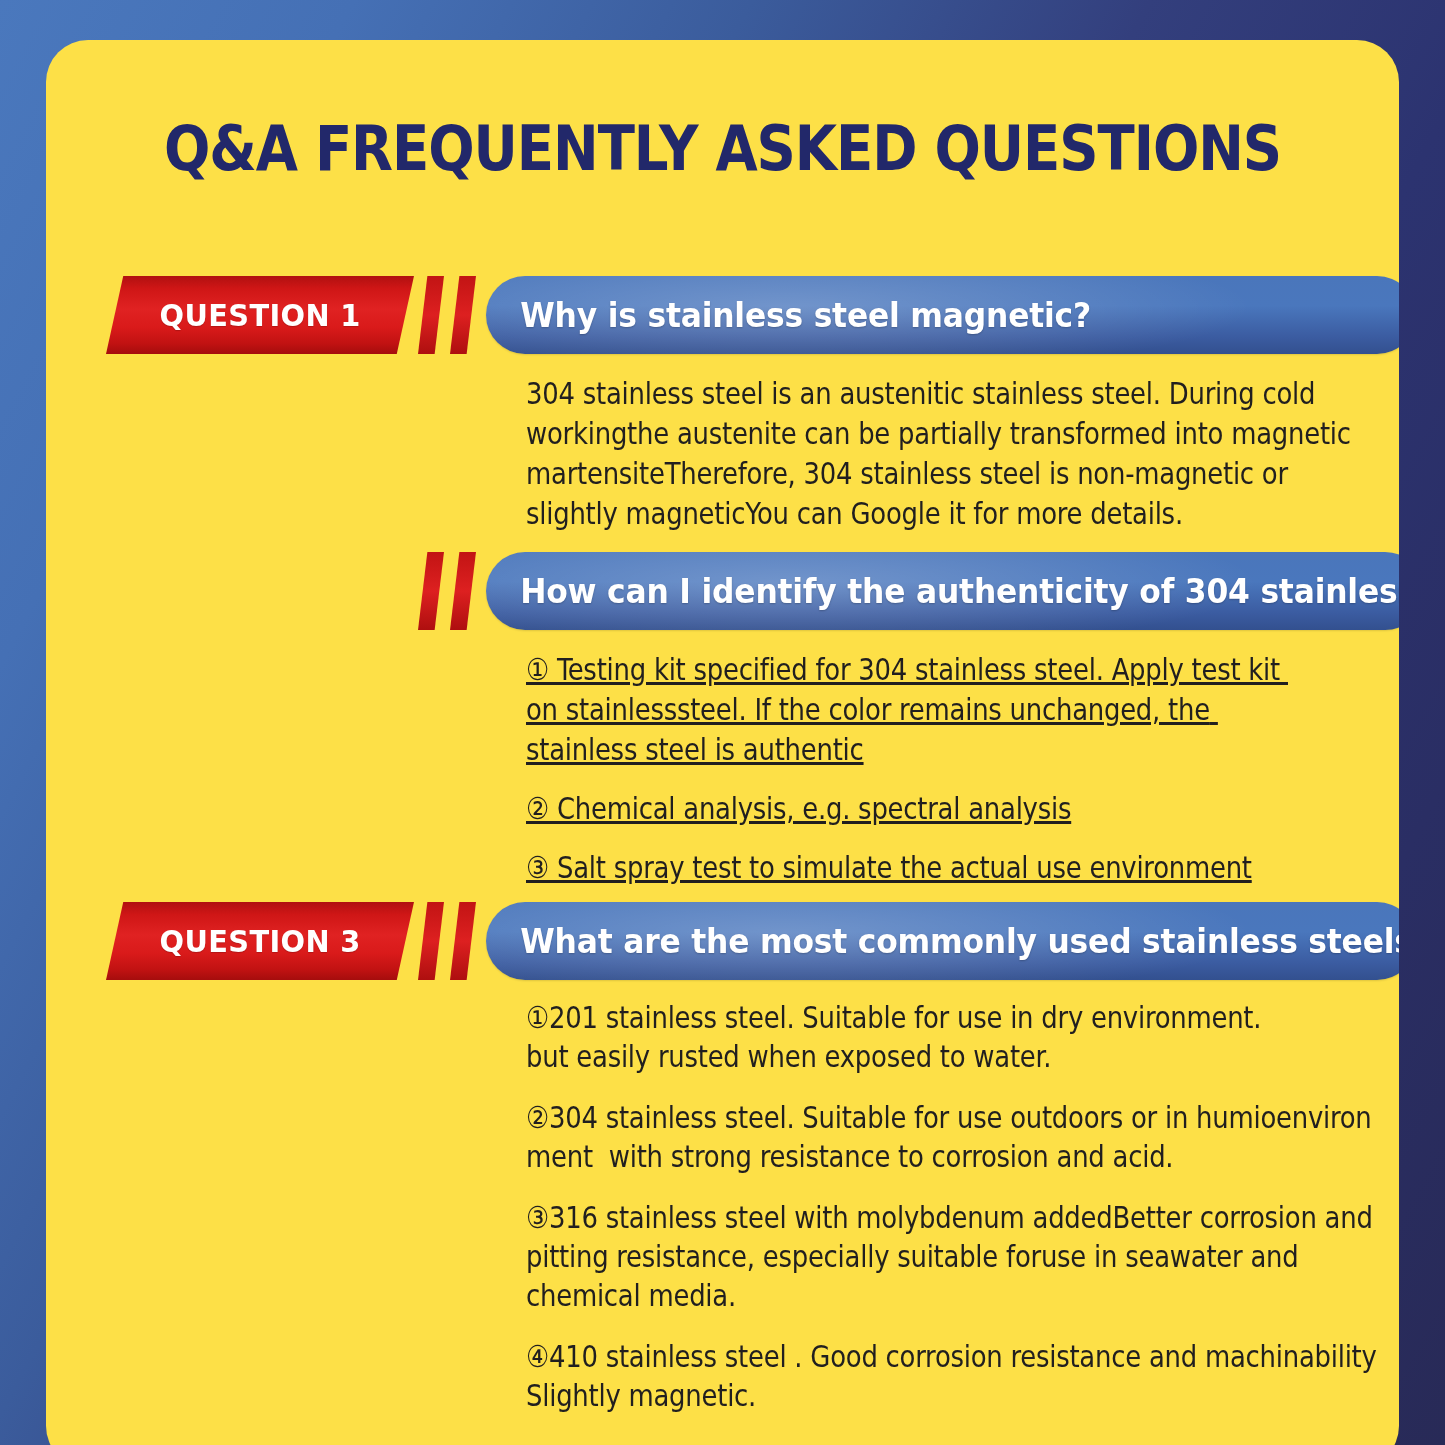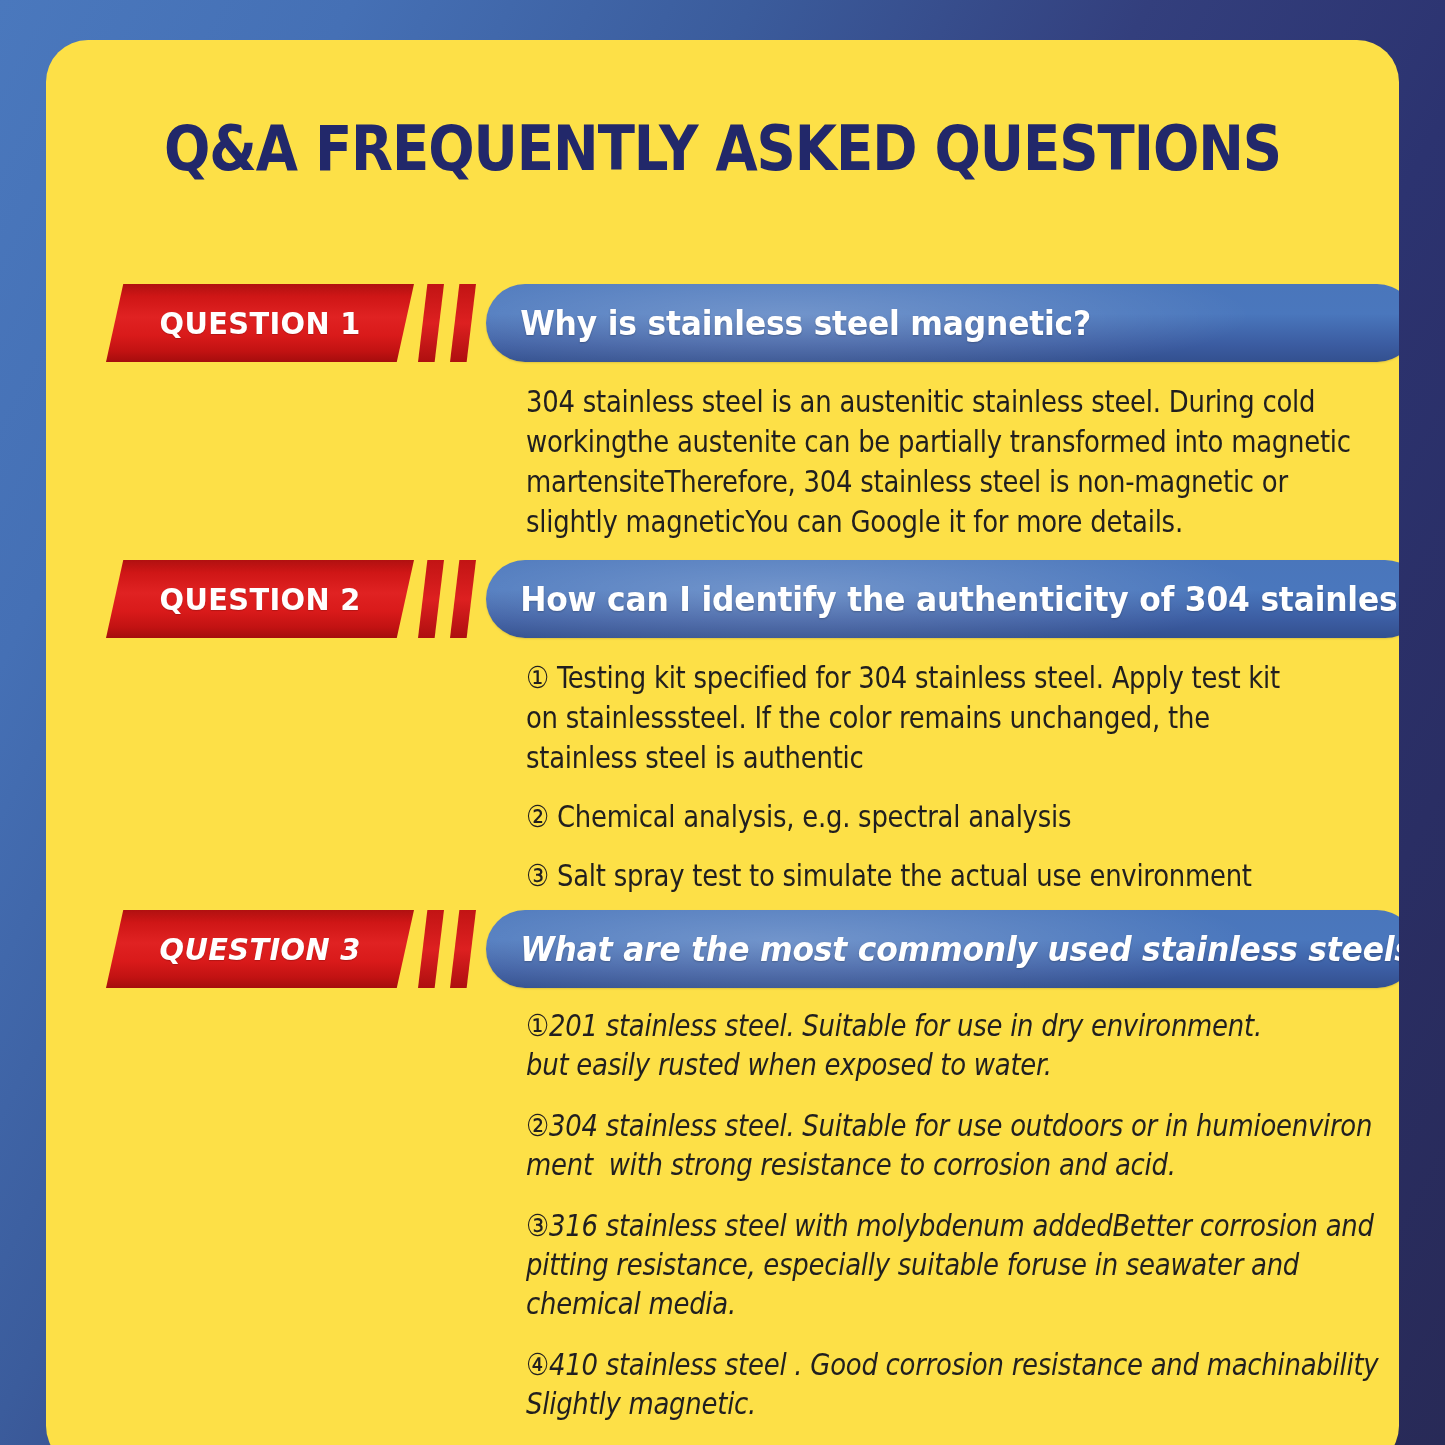--- a/index.html
+++ b/index.html
@@ -43,7 +43,7 @@
   }
 
   
-  .faq-block { position: absolute; left: 0; width: 100%; margin-top: 8px; }
+  .faq-block { position: absolute; left: 0; width: 100%; }
 
   .banner-row {
     position: relative;

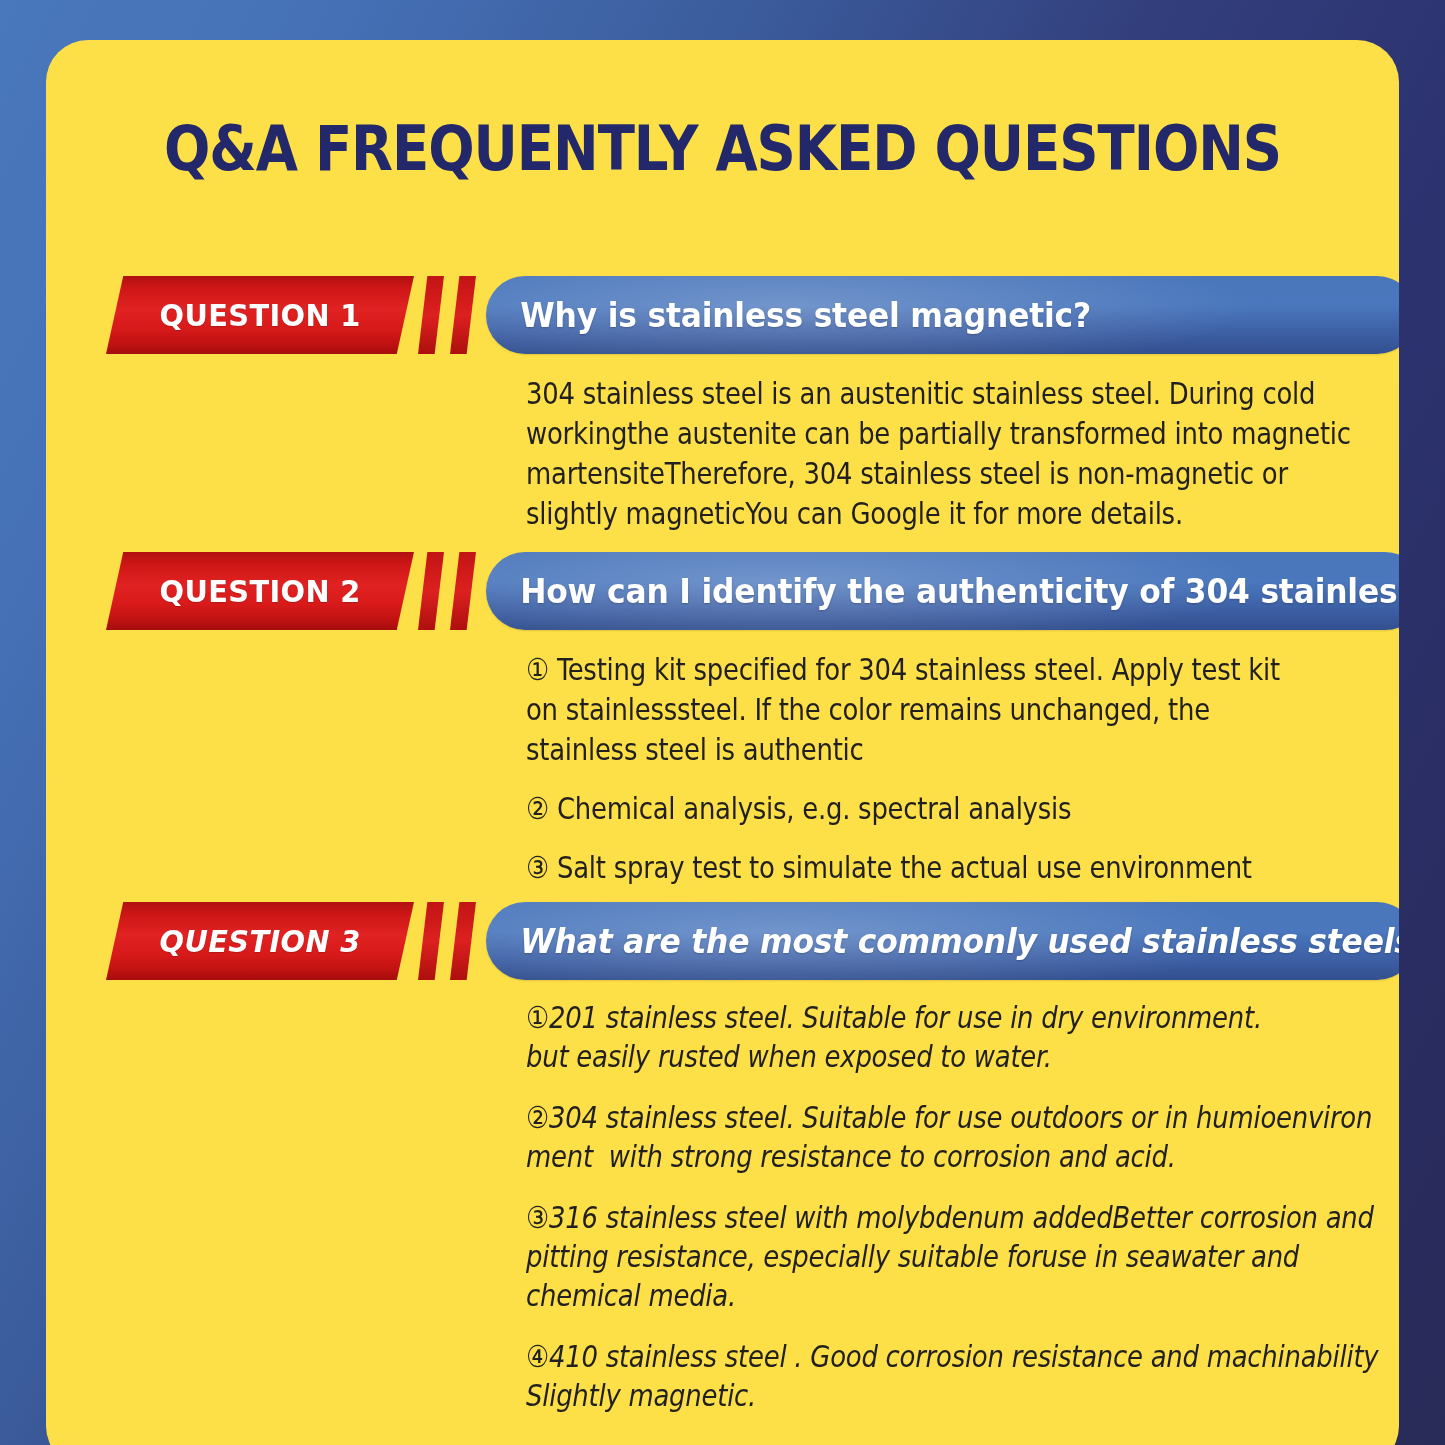--- a/index.html
+++ b/index.html
@@ -176,9 +176,6 @@
 
   <div class="faq-block" id="faq-2">
     <div class="banner-row">
-      <div class="q-tag">
-        <span class="q-tag-label">QUESTION 2</span>
-      </div>
       <div class="slash slash-a"></div>
       <div class="slash slash-b"></div>
       <div class="q-pill">

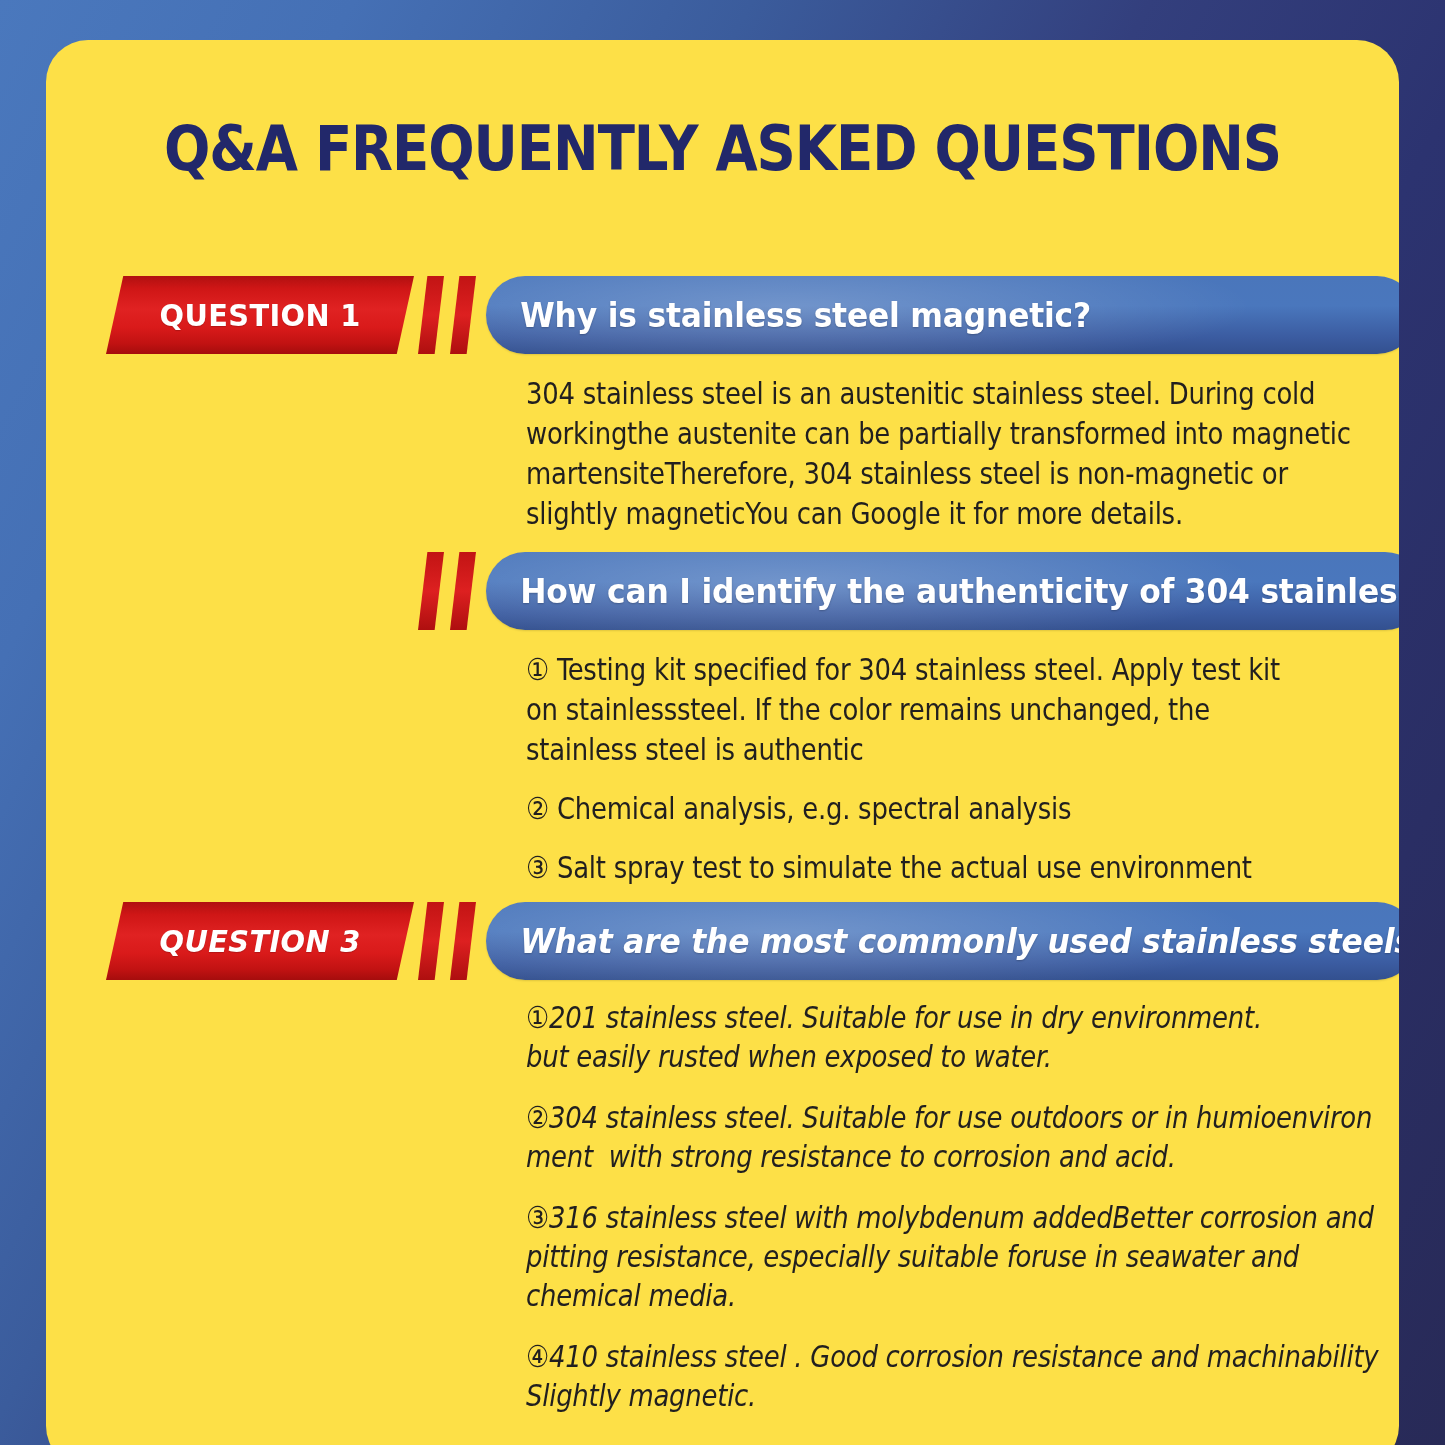--- a/index.html
+++ b/index.html
@@ -142,7 +142,7 @@
 
   #faq-2 { top: 512px; }
   #faq-2 .q-pill { width: 938px; }
-  #faq-2 .answer-area { top: 98px; width: 800px; }
+  #faq-2 .answer-area { top: 98px; width: 800px; text-decoration: underline; }
 
   #faq-3 { top: 862px; font-style: italic; }
   #faq-3 .q-pill { width: 930px; }

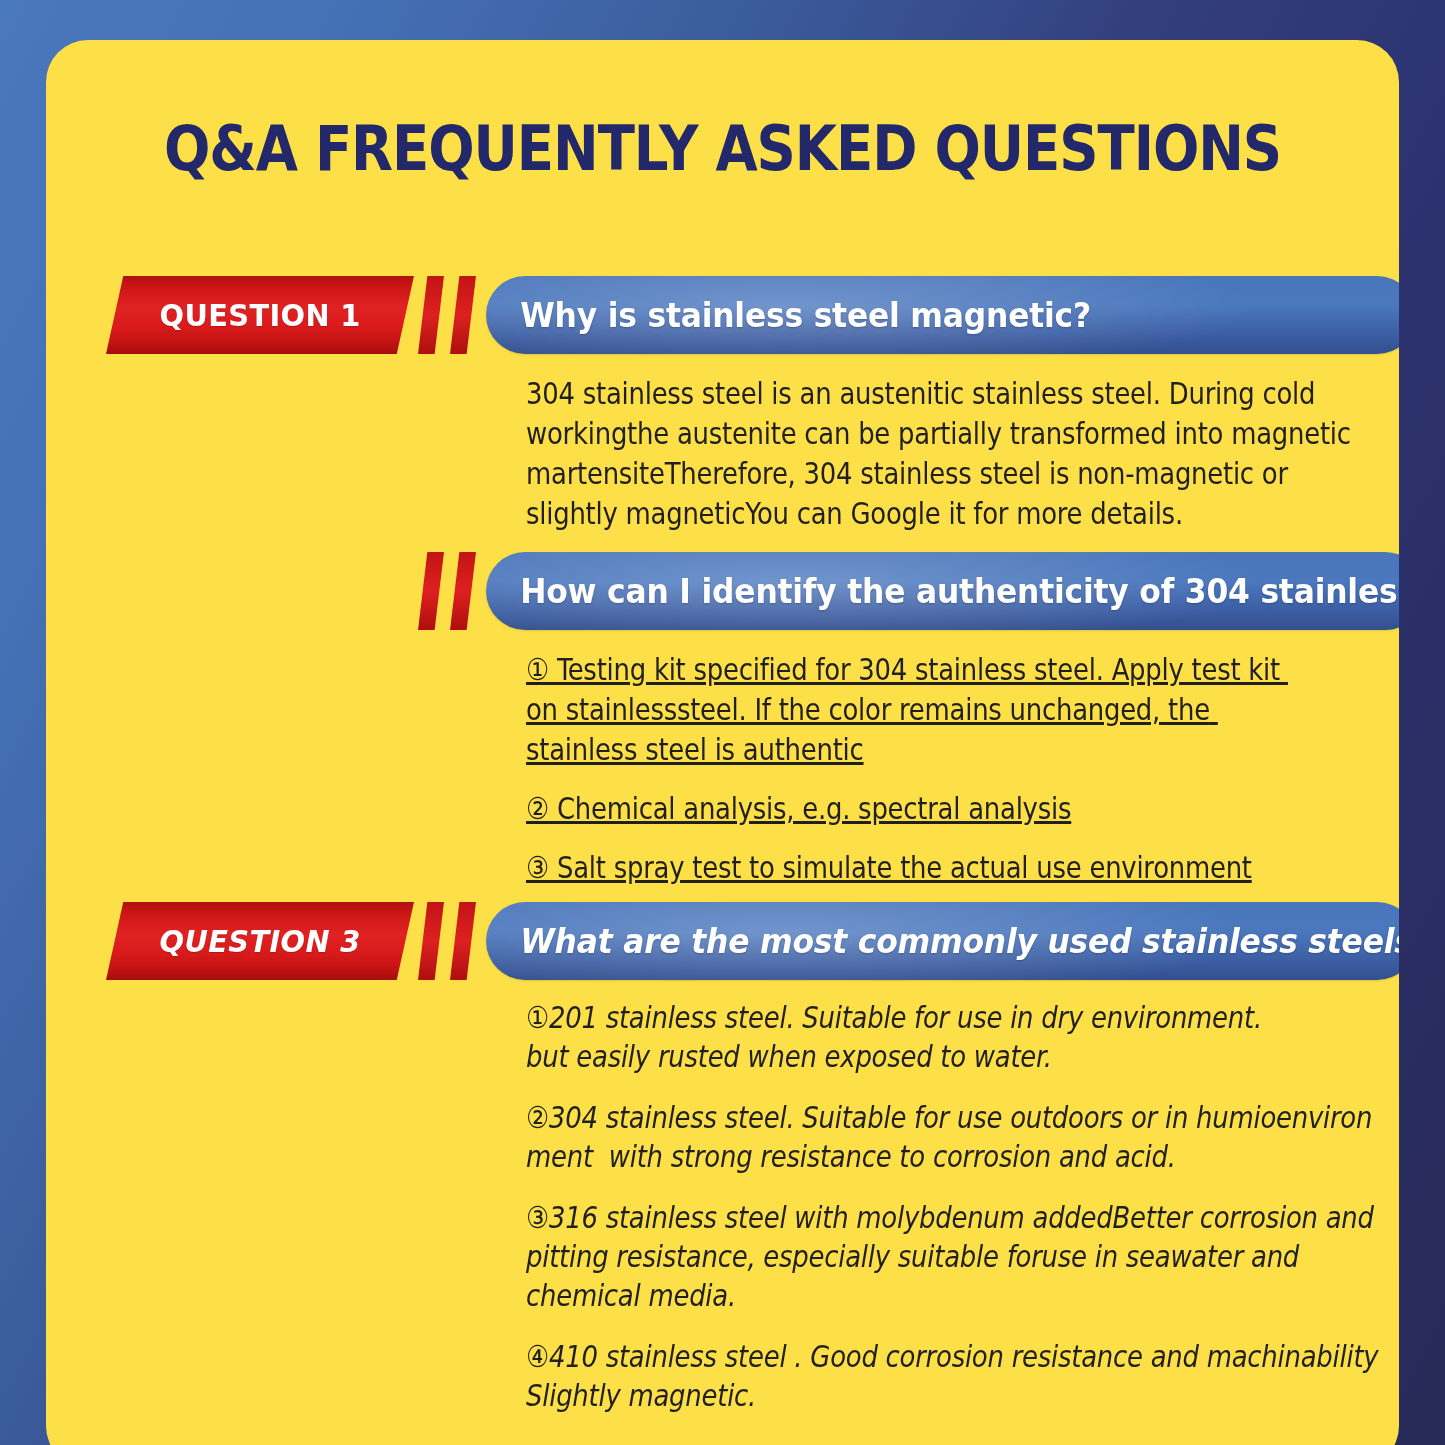--- a/index.html
+++ b/index.html
@@ -144,7 +144,7 @@
   #faq-2 .q-pill { width: 938px; }
   #faq-2 .answer-area { top: 98px; width: 800px; text-decoration: underline; }
 
-  #faq-3 { top: 862px; font-style: italic; }
+  #faq-3 { top: 862px; }
   #faq-3 .q-pill { width: 930px; }
   #faq-3 .answer-area { top: 96px; width: 900px; }
 

